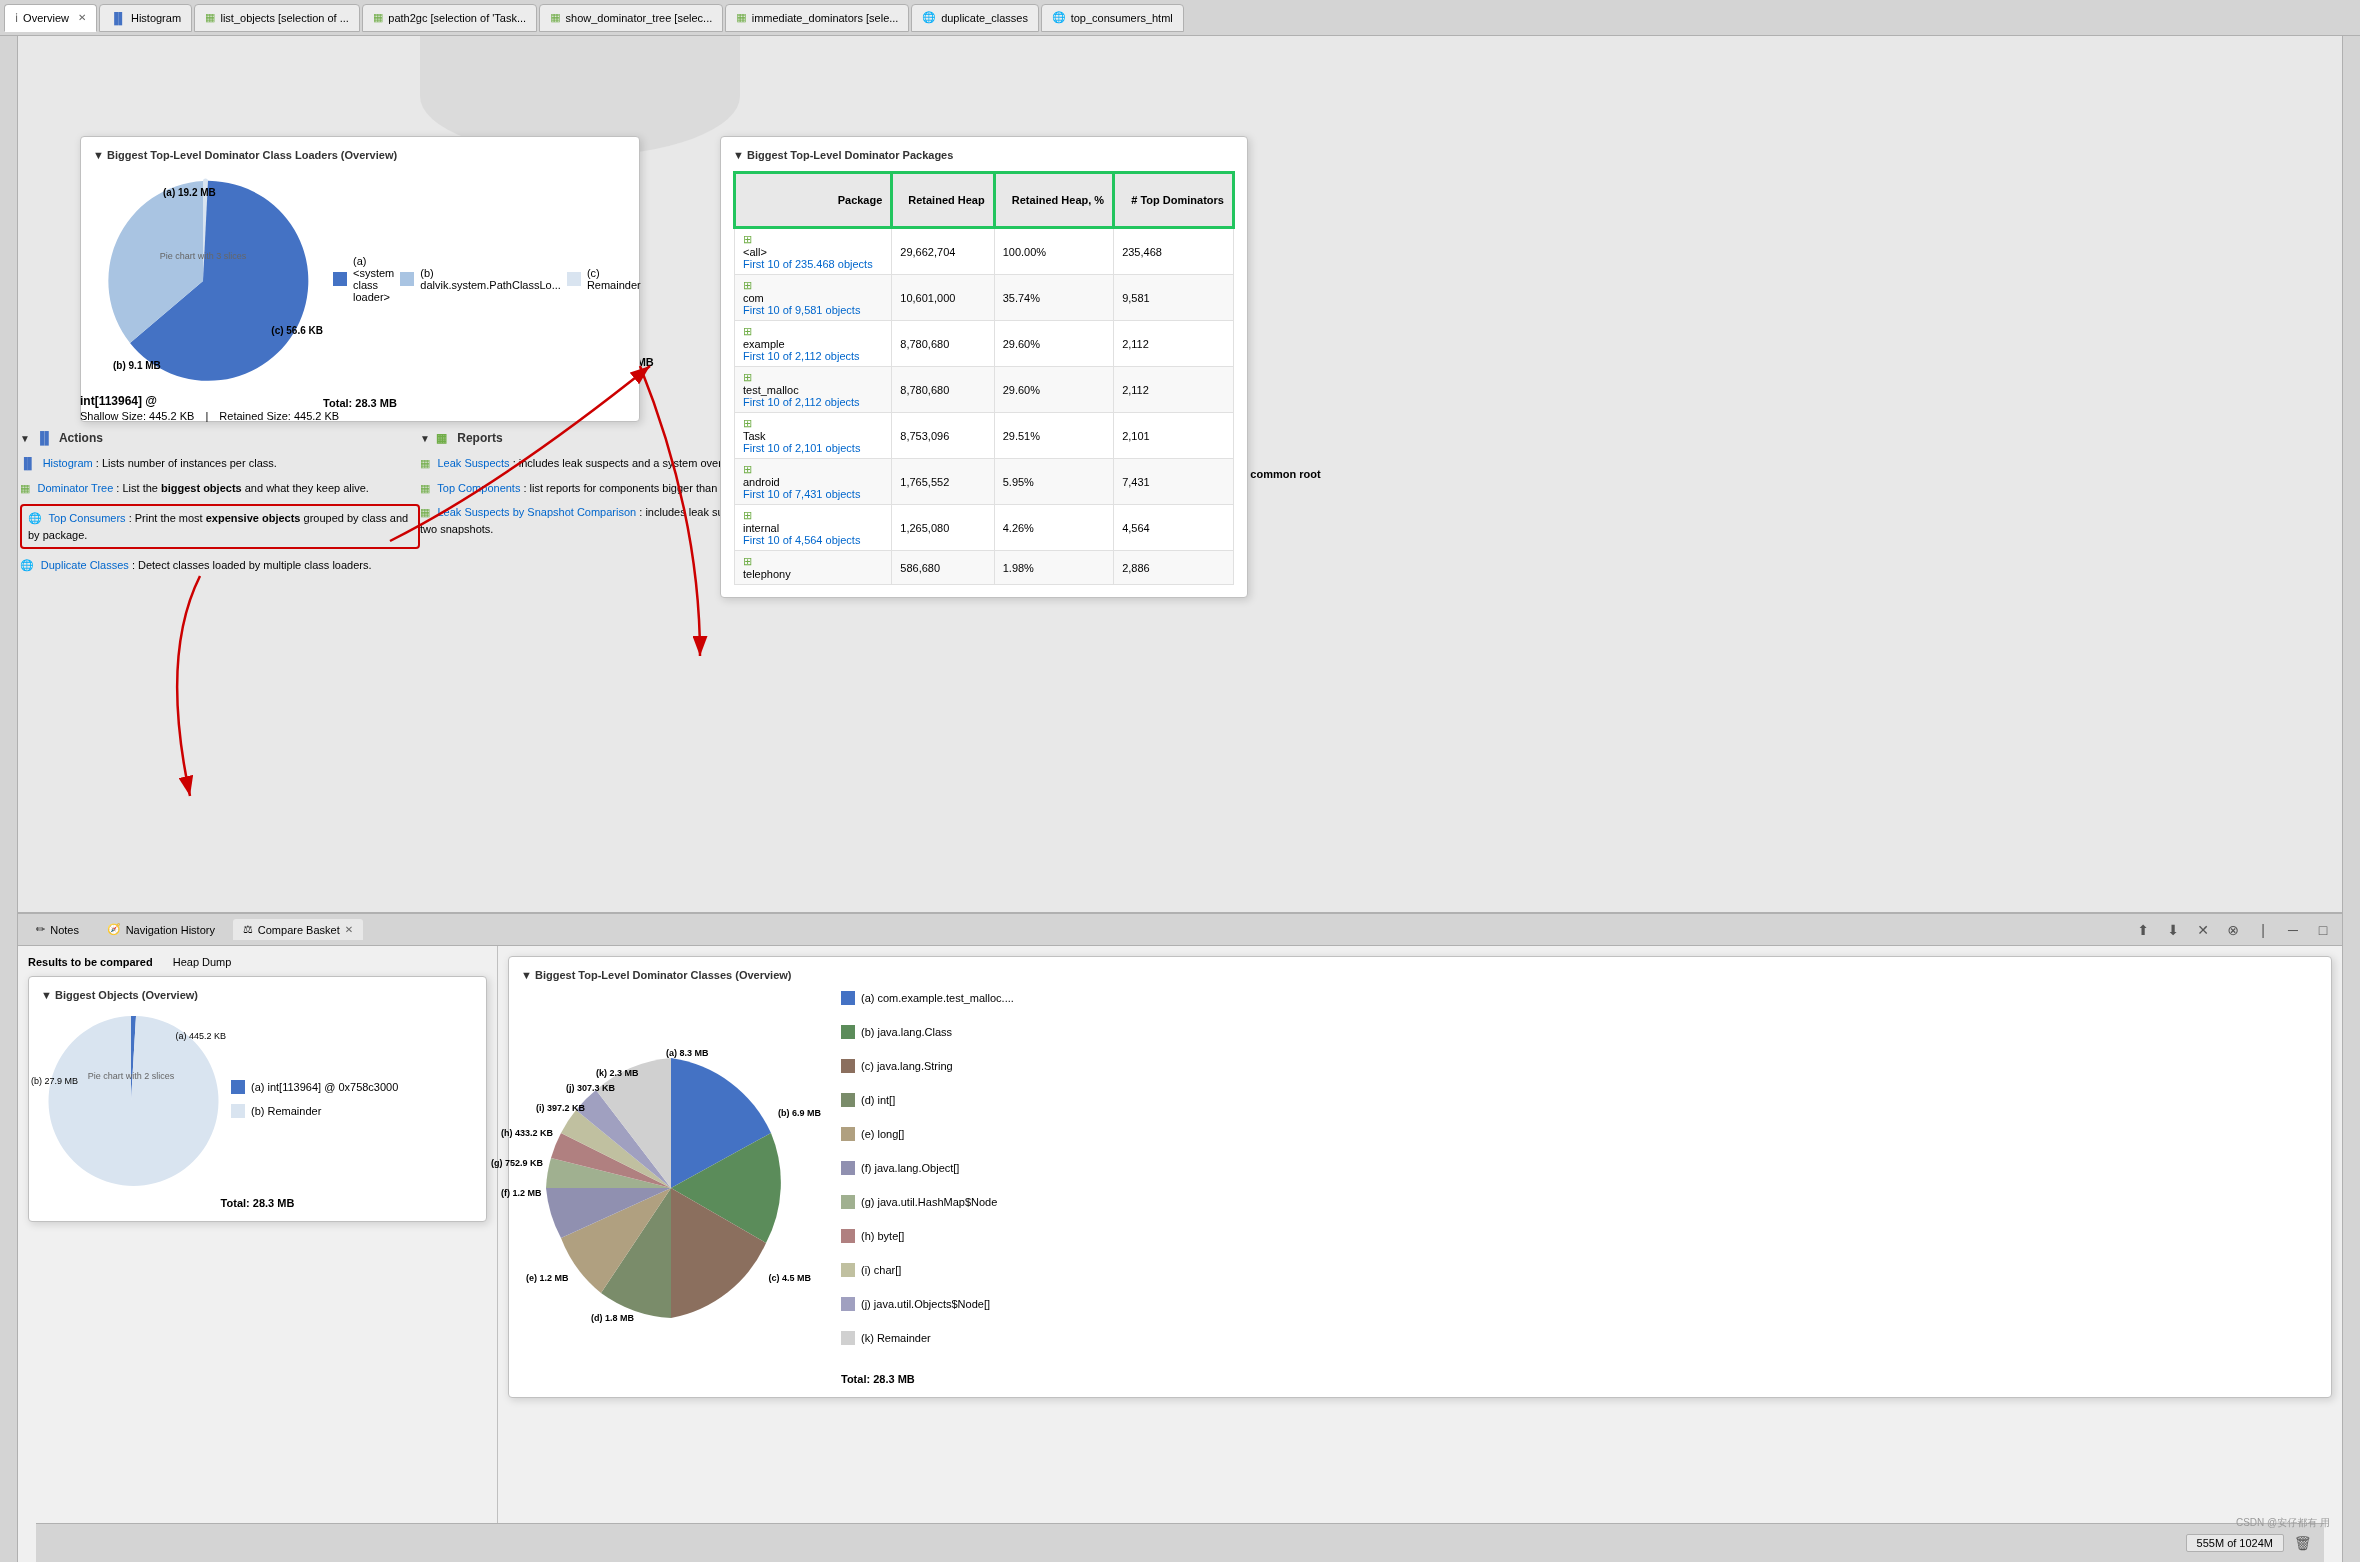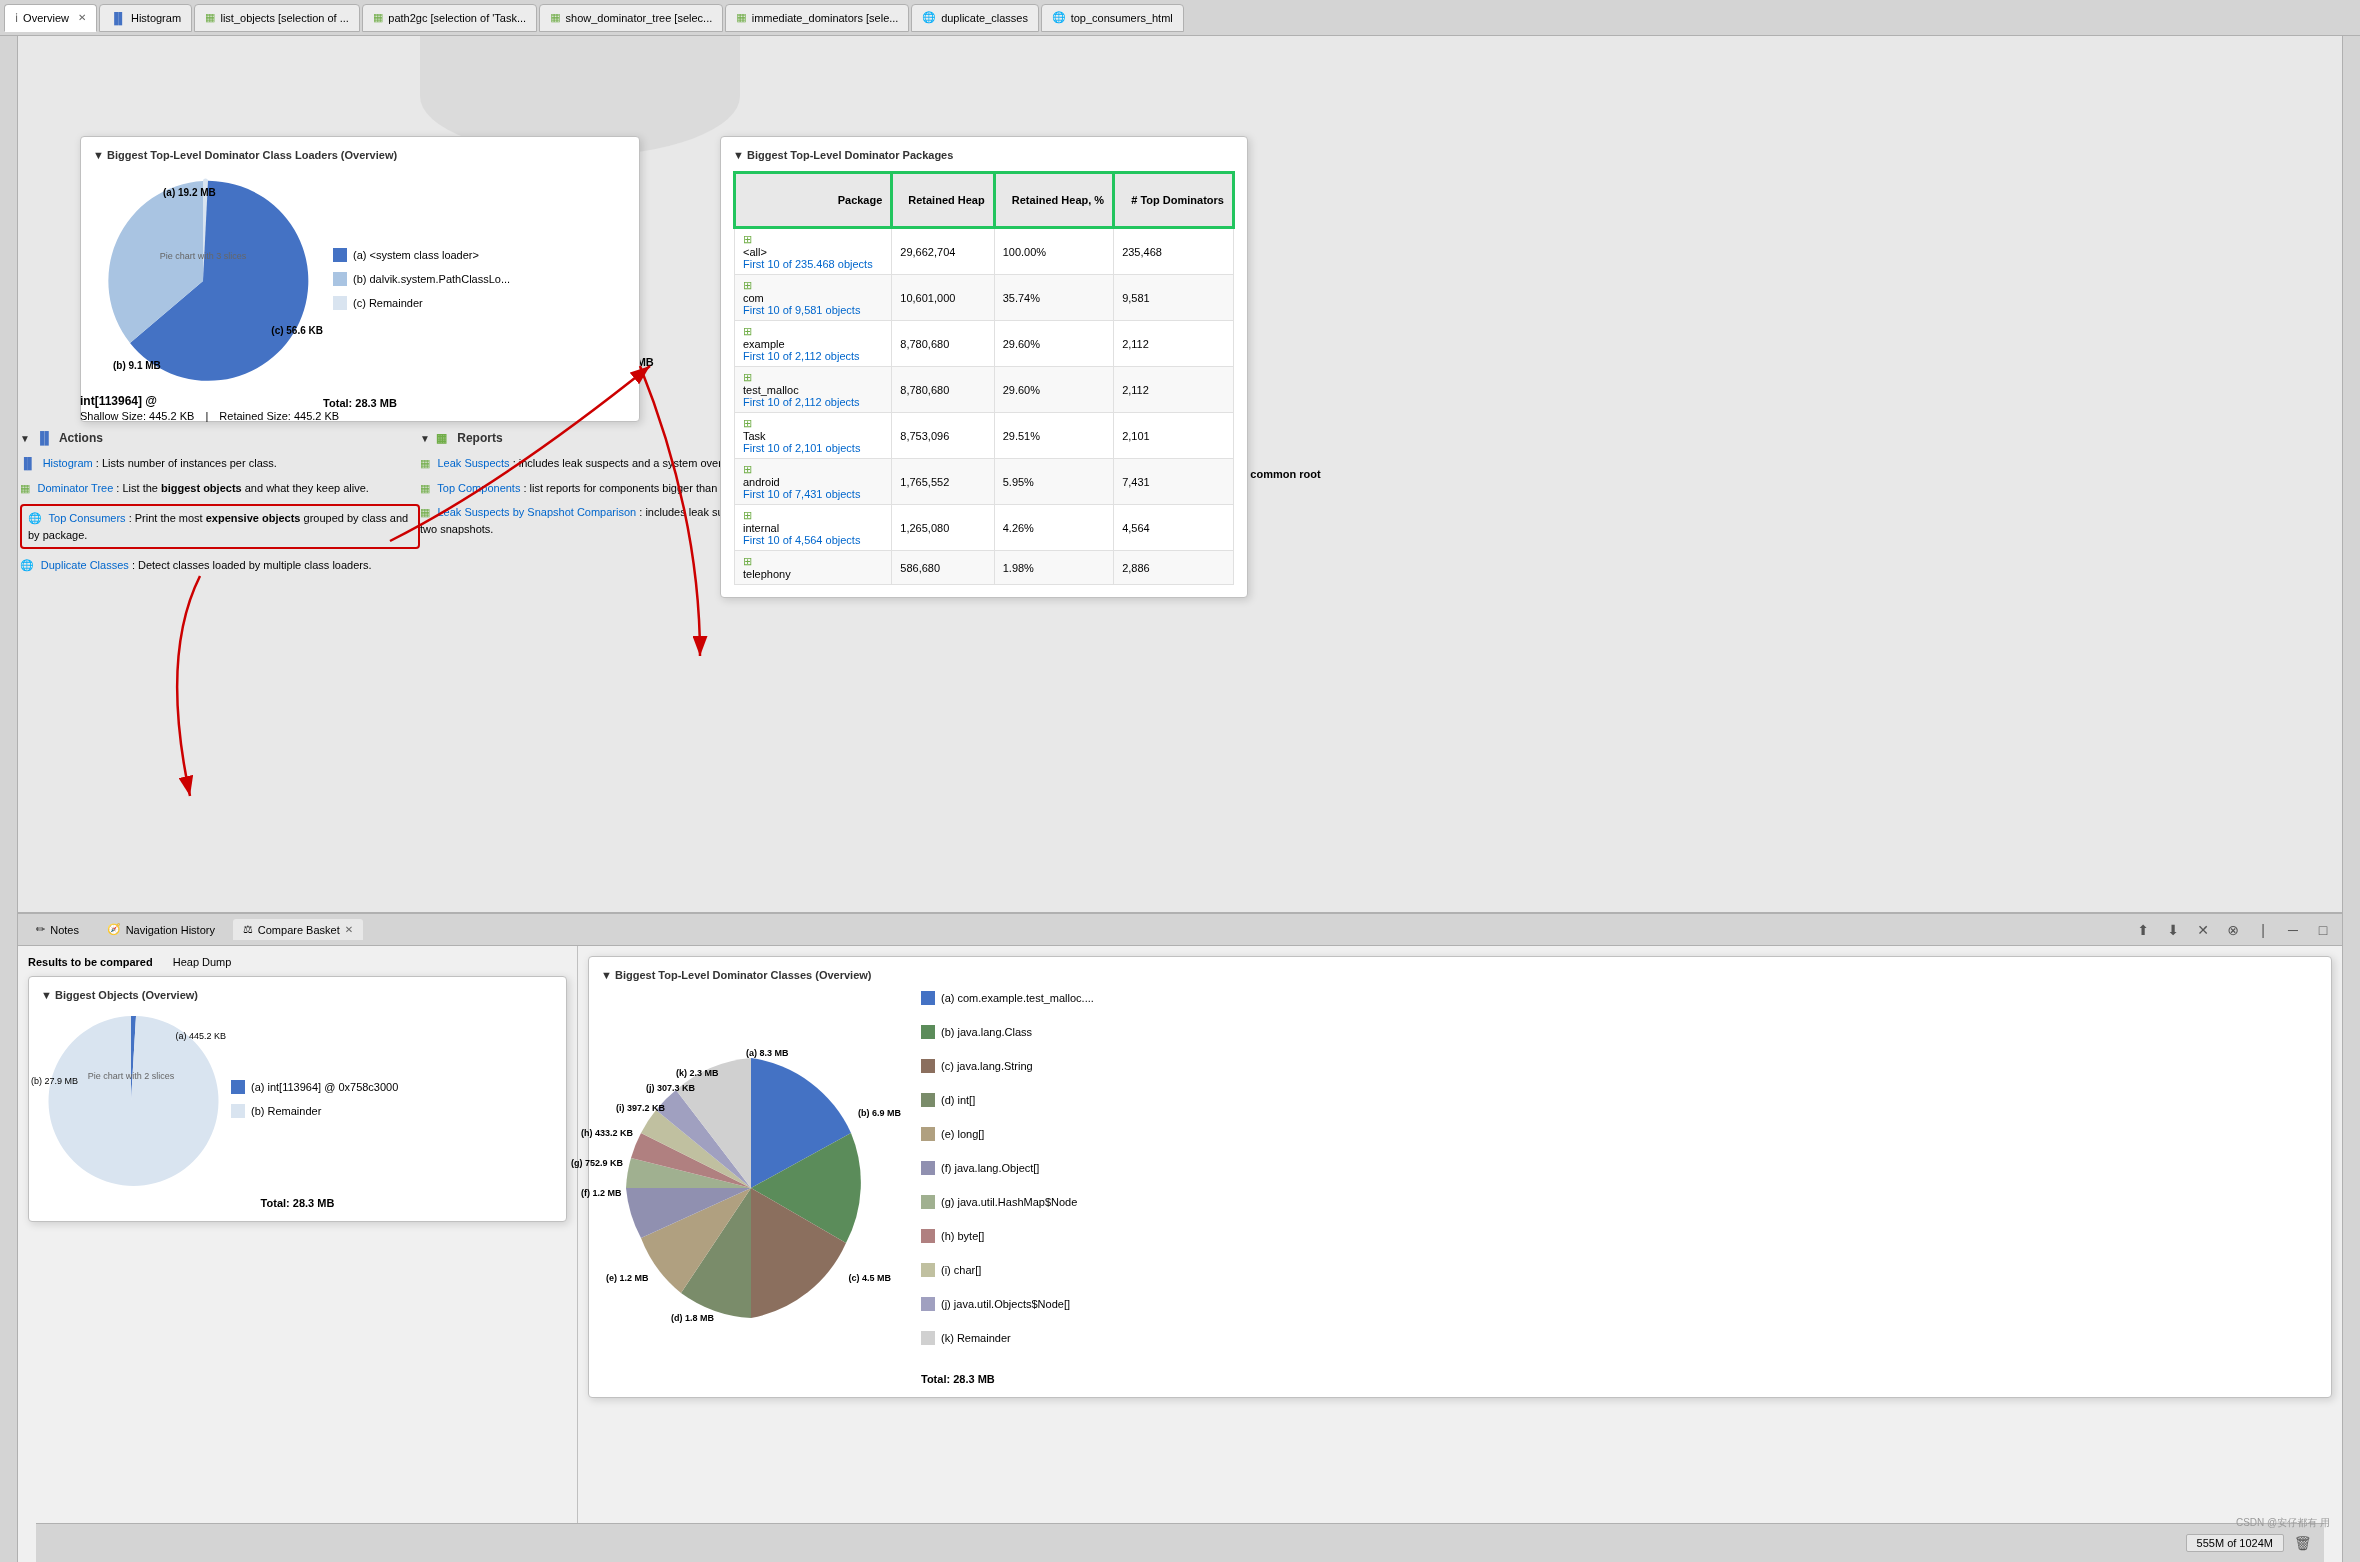--- a/index.html
+++ b/index.html
@@ -360,7 +360,7 @@
           <div style="position:absolute;bottom:55px;right:-10px;font-size:10px;font-weight:bold;">(c) 56.6 KB</div>
           <div style="position:absolute;bottom:20px;left:20px;font-size:10px;font-weight:bold;">(b) 9.1 MB</div>
         </div>
-        <div style="display:flex;flex-direction:column;gap:6px;">
+        <div style="display:flex;gap:6px;">
           <div class="legend-item">
             <div class="legend-box" style="background:#4472c4;"></div>
             <span>(a) &lt;system class loader&gt;</span>

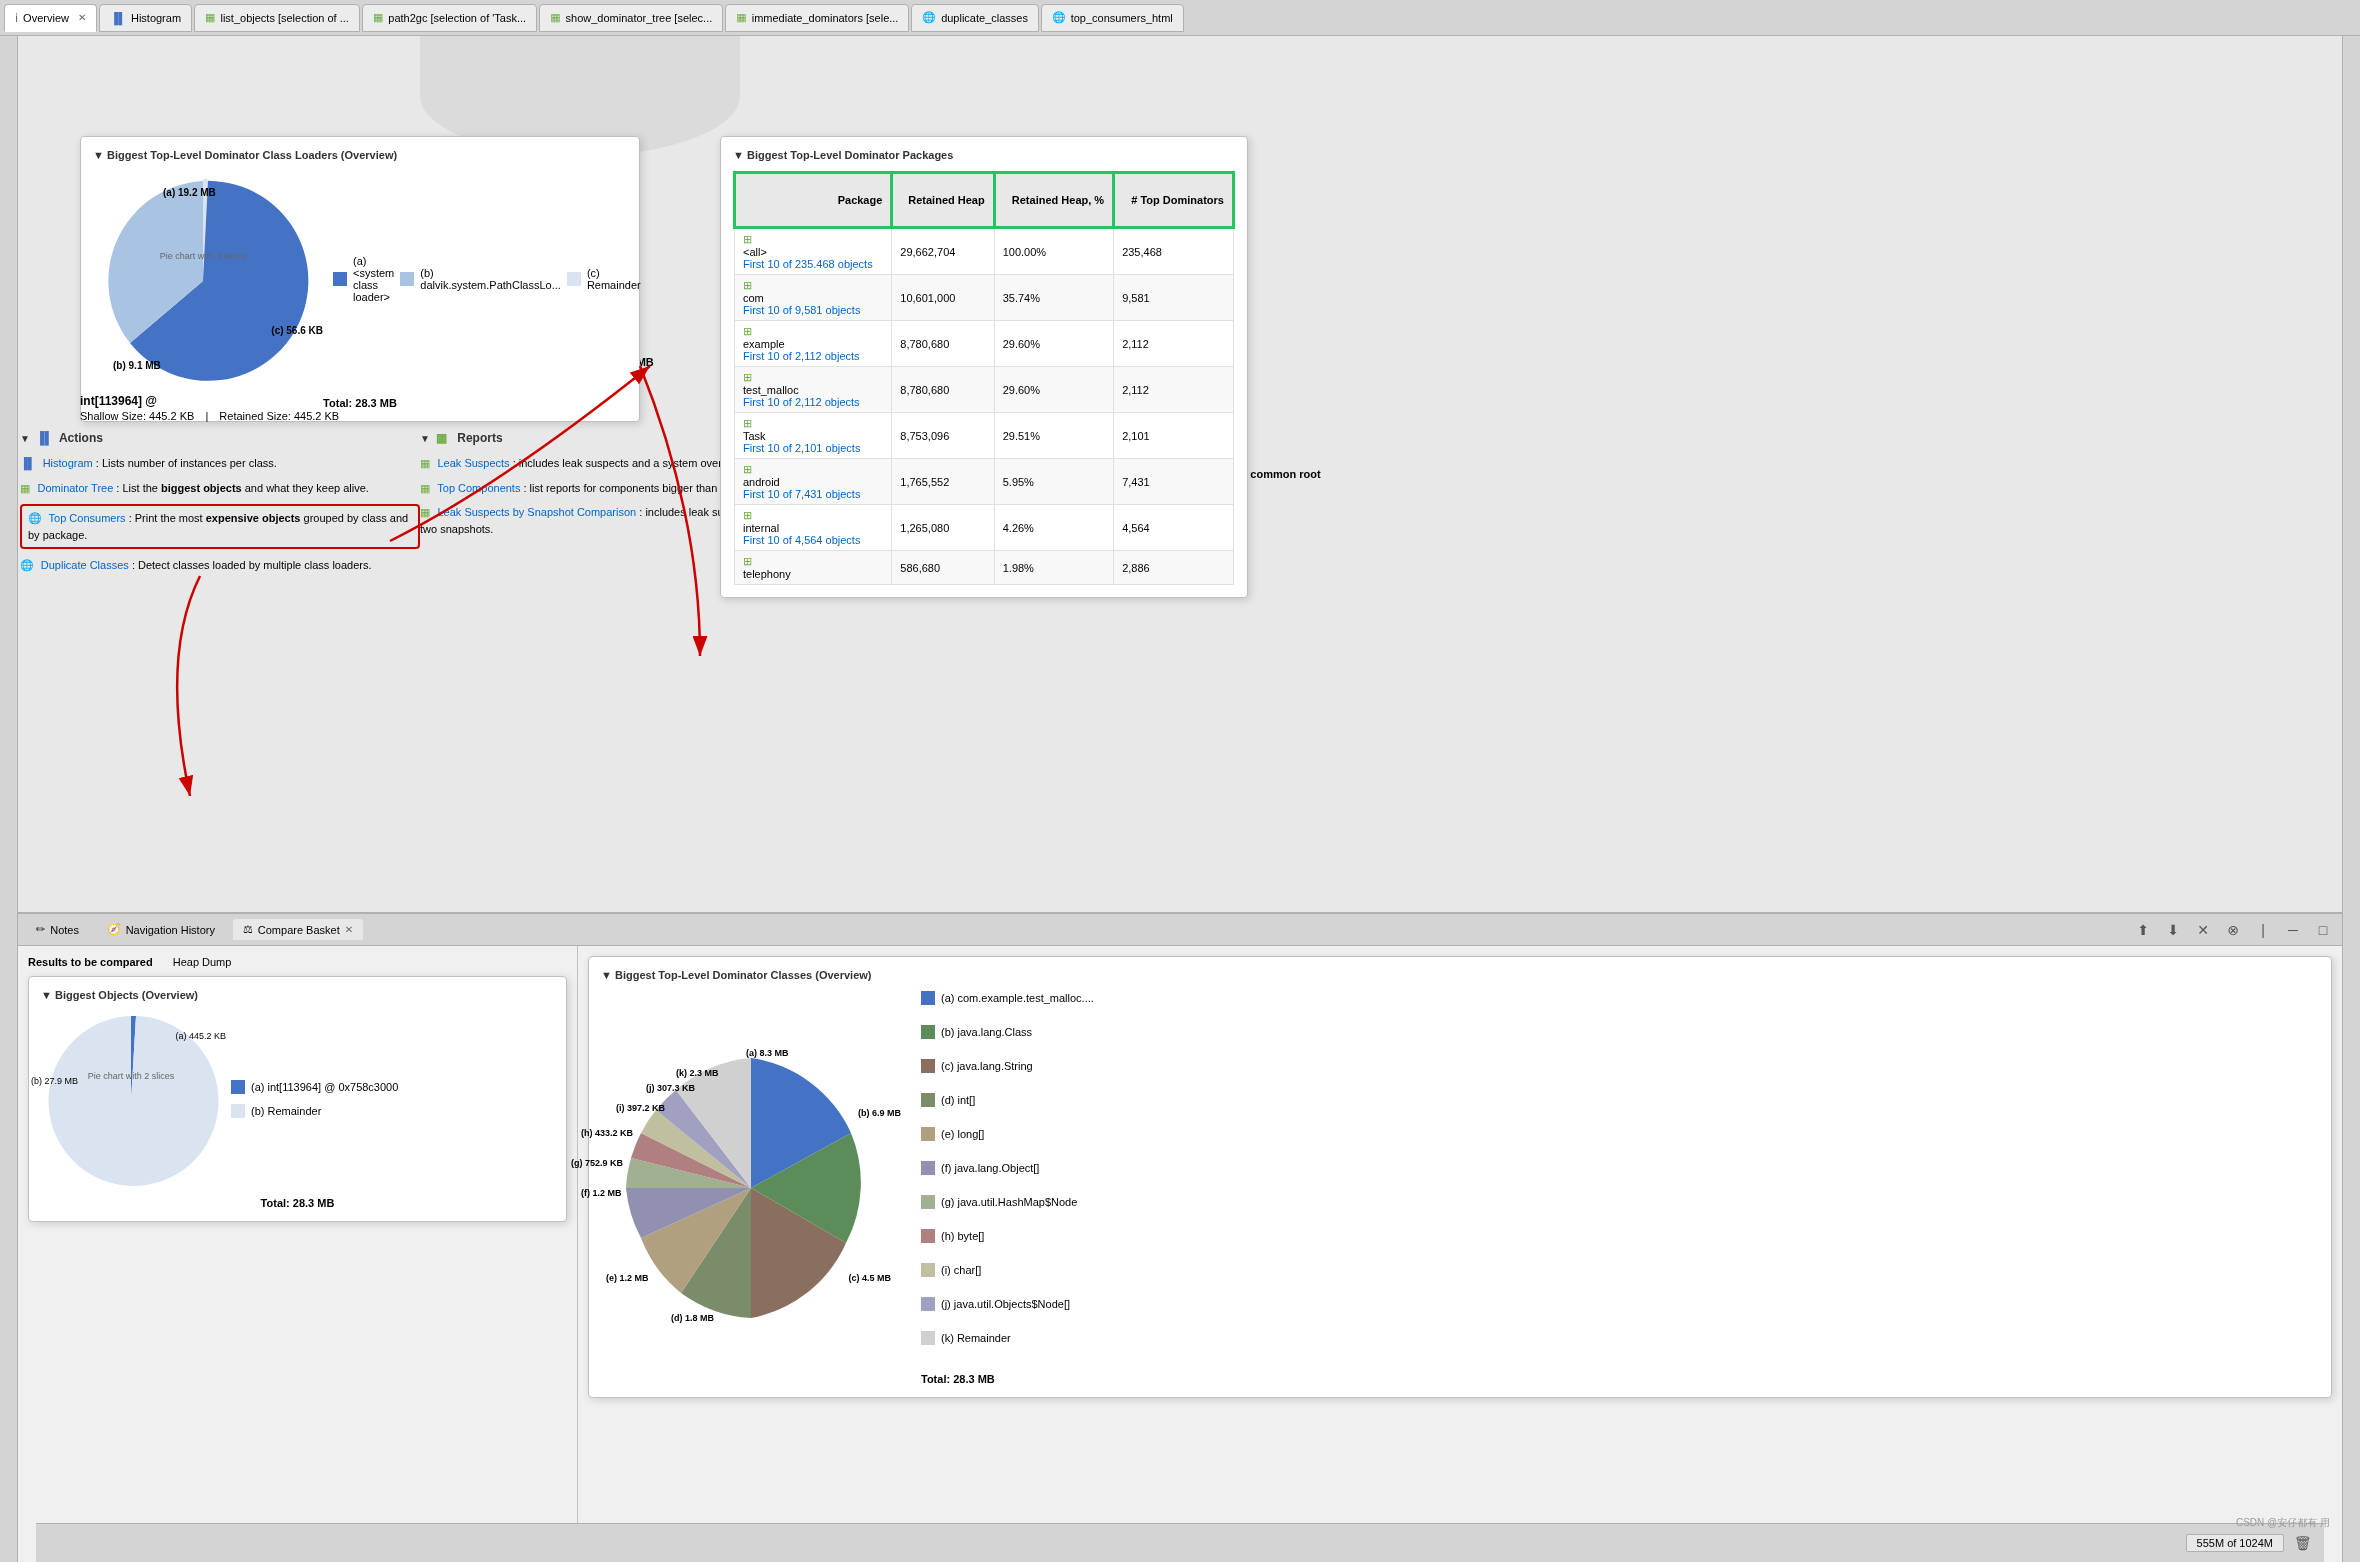--- a/index.html
+++ b/index.html
@@ -189,7 +189,7 @@
     }
 
     .bottom-left {
-      width: 560px;
+      width: 480px;
       padding: 10px;
       border-right: 1px solid #c0c0c0;
     }

